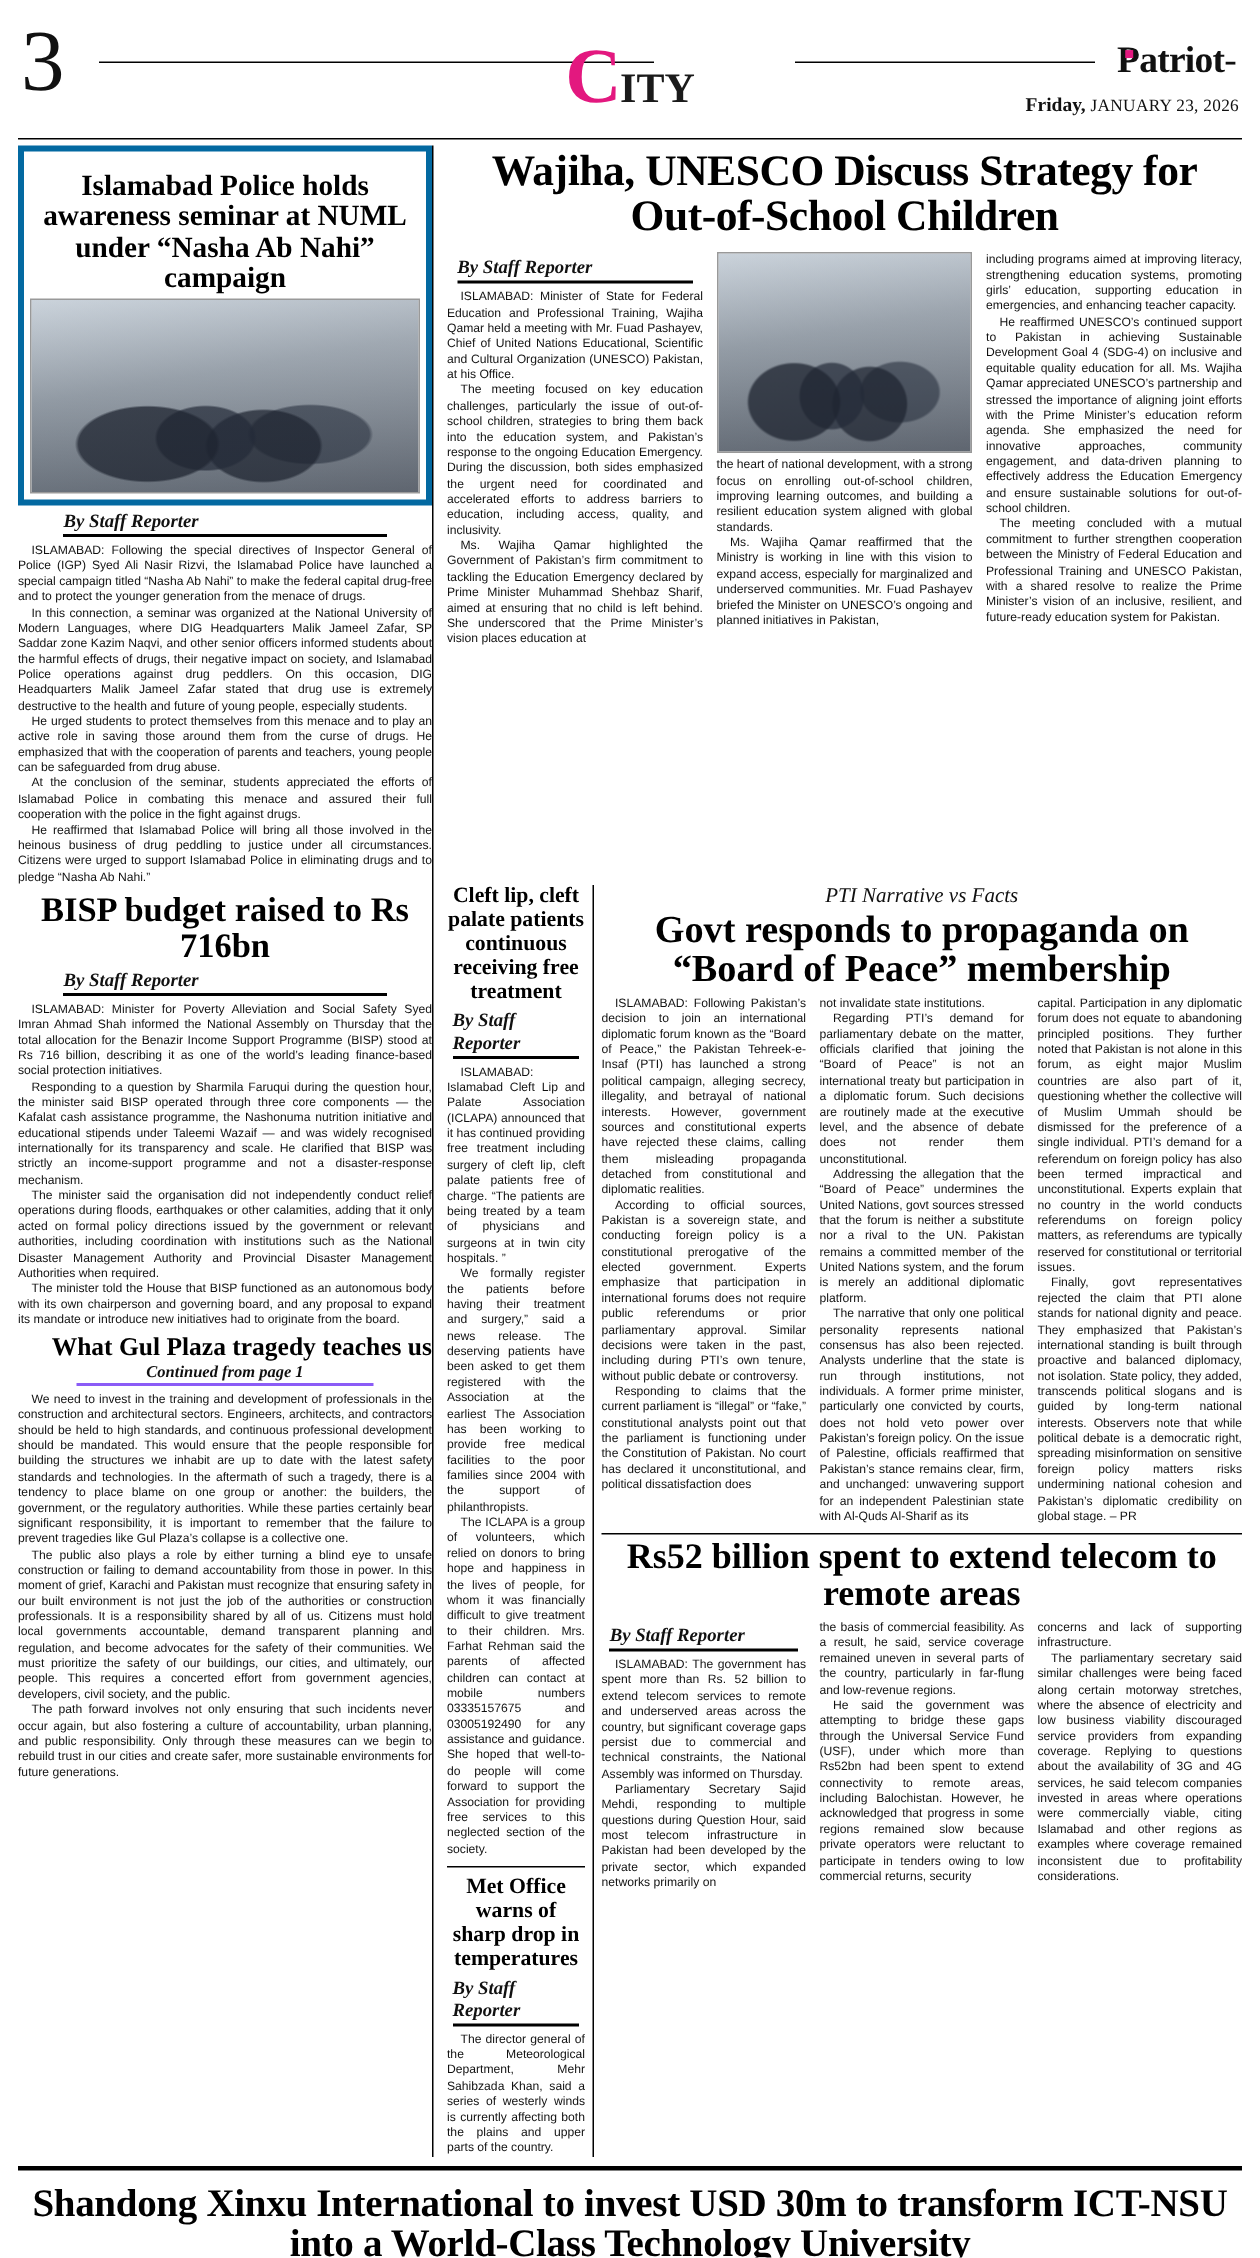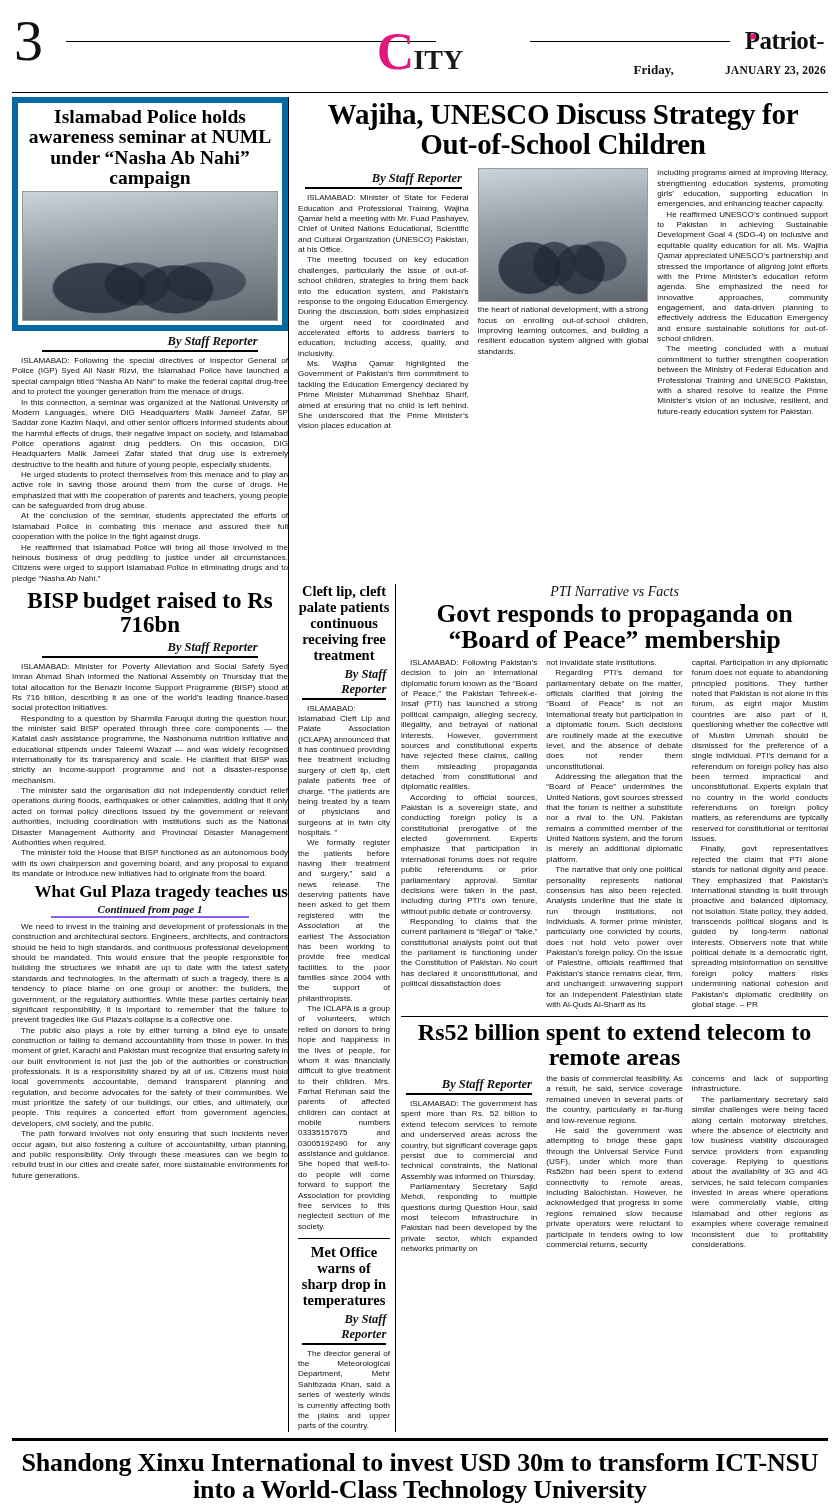--- a/index.html
+++ b/index.html
@@ -46,7 +46,7 @@
     position: absolute; right: 14px; top: 62px;
     font-family: "Liberation Serif", serif; font-size: 13px; font-weight: 700;
   }
-  .mast-date .mon { font-size: 11.5px; font-weight: 700; letter-spacing: 0.2px; margin-left: 48px; }
+  .mast-date .mon { font-size: 11.5px; font-weight: 400; letter-spacing: 0.2px; }
 
   .hrule { height: 1px; background: #000; width: 100%; }
   .hrule-thick { height: 3px; background: #000; width: 100%; }

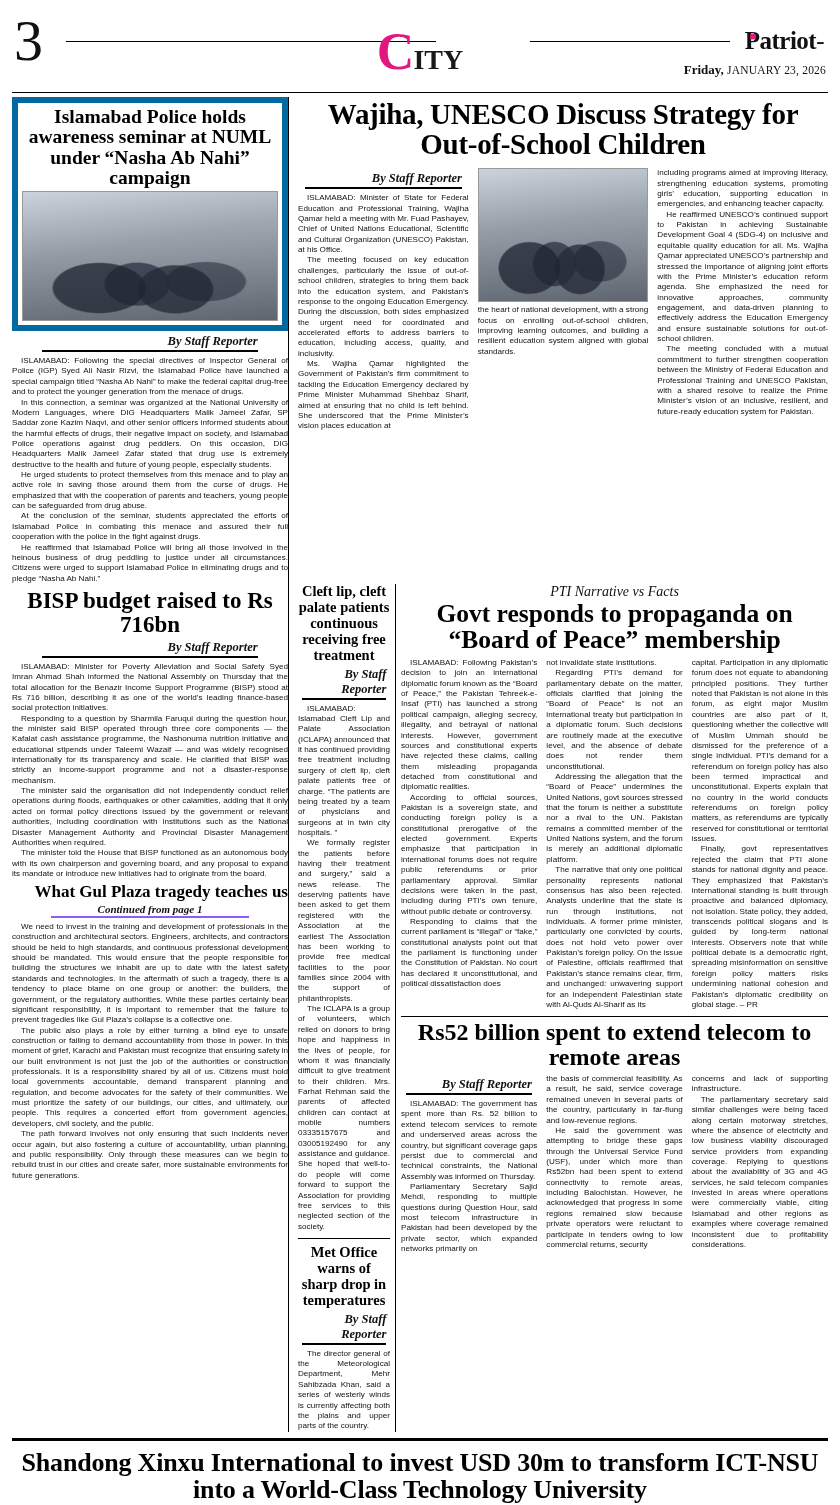--- a/index.html
+++ b/index.html
@@ -91,7 +91,7 @@
   .top-right { flex: 1; padding-left: 9px; }
 
   .boxed-head {
-    border: 6px solid #0369a1; padding: 4px 4px 4px 4px; box-sizing: border-box;
+    border: 4px solid #0369a1; padding: 14px 4px 4px 4px; box-sizing: border-box;
   }
   .boxed-head .hl { font-size: 19.5px; }
   .photo-a { height: 128px; margin-top: 3px; }

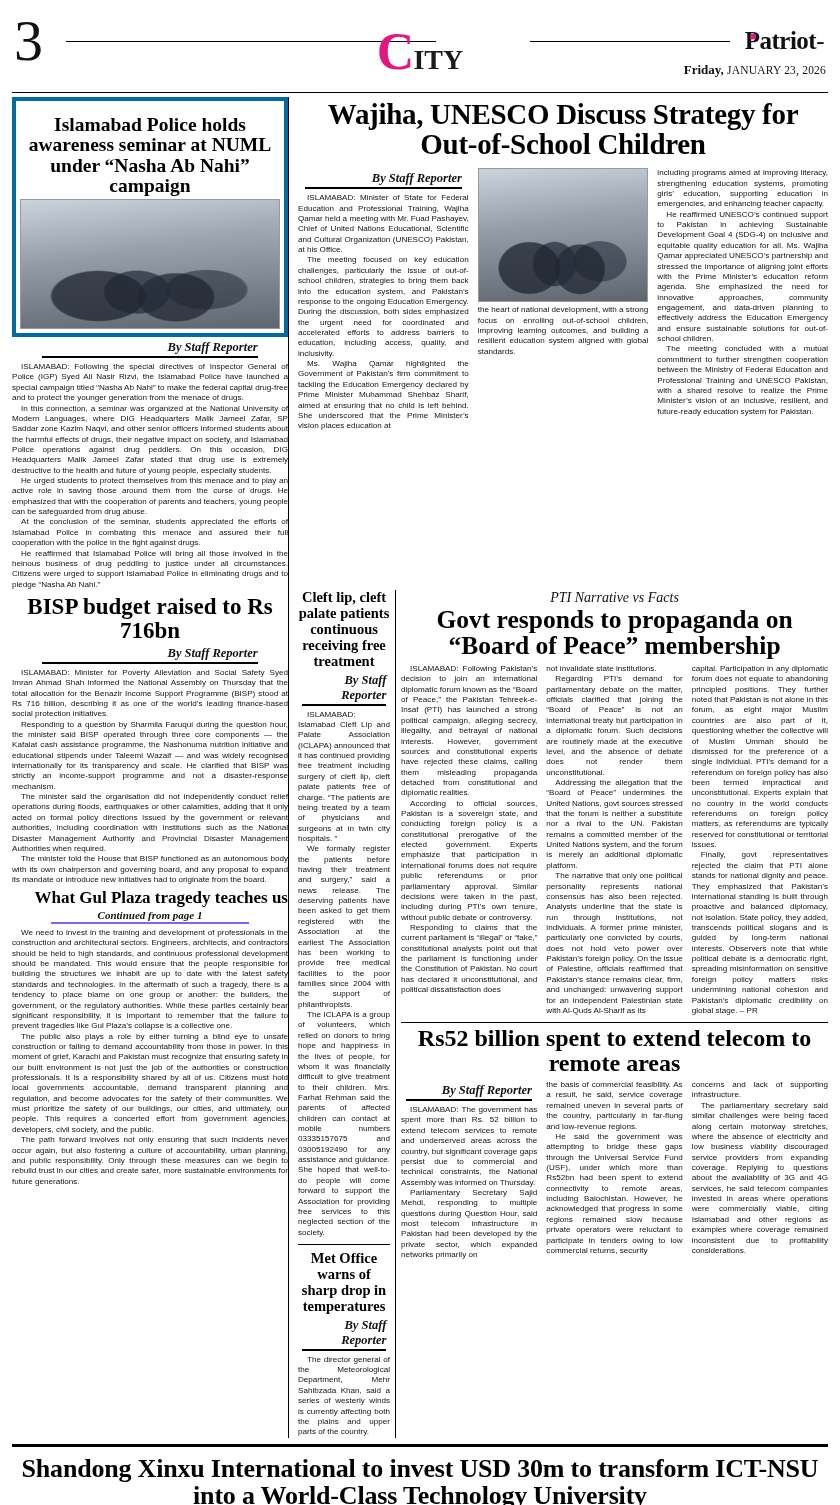--- a/index.html
+++ b/index.html
@@ -59,7 +59,7 @@
   }
   .kicker { font-style: italic; text-align: center; font-size: 14px; font-family: "Liberation Serif", serif; }
   .byline {
-    font-style: italic; font-weight: 700; text-align: right;
+    font-style: italic; font-weight: 700; text-align: left;
     font-family: "Liberation Serif", serif; font-size: 12.5px;
     border-bottom: 2px solid #000; padding-bottom: 1px; margin: 3px auto 4px auto;
     display: block; width: 78%;

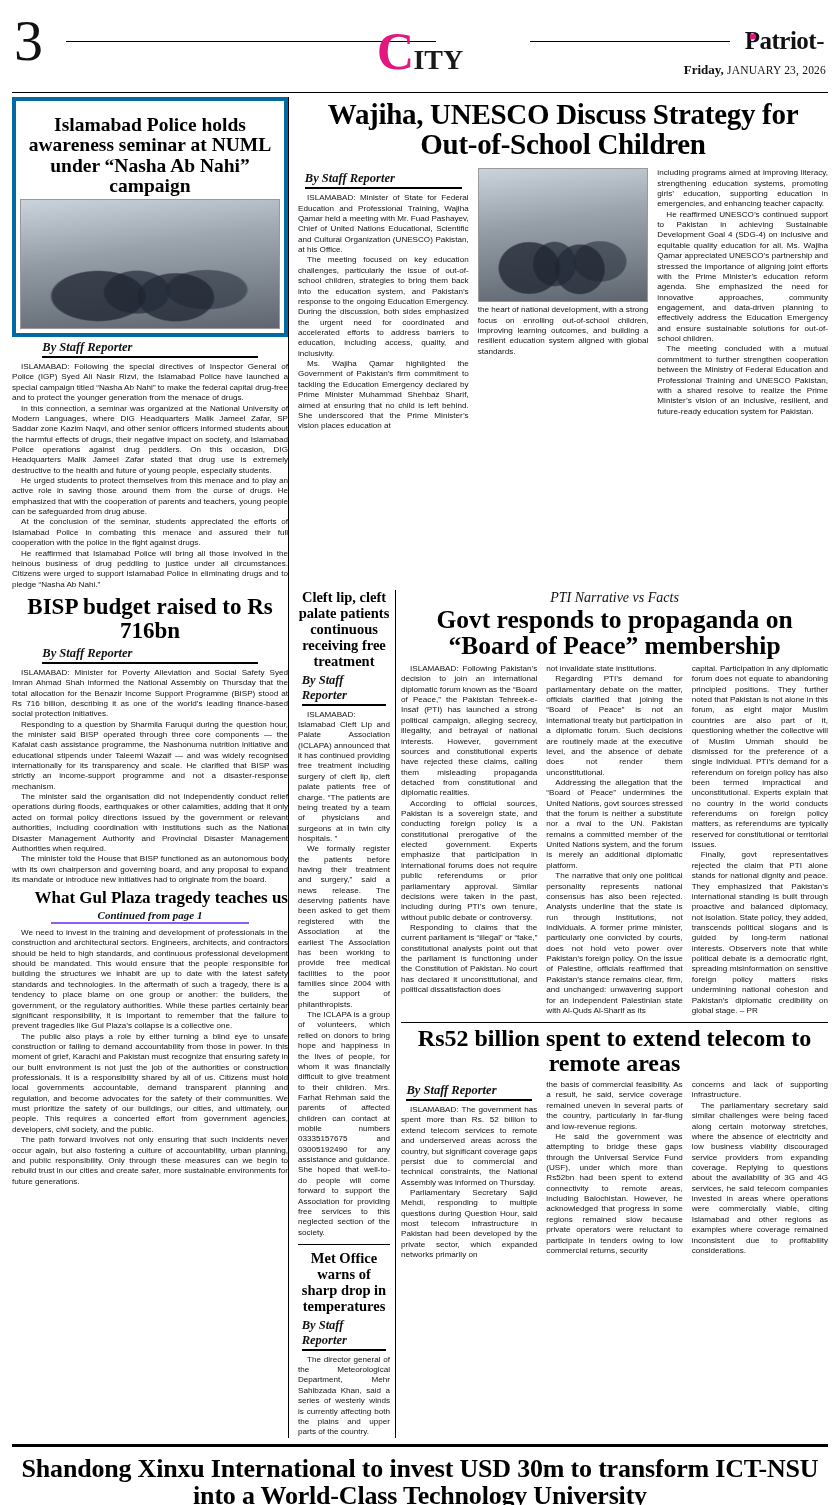--- a/index.html
+++ b/index.html
@@ -187,6 +187,7 @@
           <div class="spacer3"></div>
           <div class="body">
             <p style="text-indent:0">the heart of national development, with a strong focus on enrolling out-of-school children, improving learning outcomes, and building a resilient education system aligned with global standards.</p>
+            <p>Ms. Wajiha Qamar reaffirmed that the Ministry is working in line with this vision to expand access, especially for marginalized and underserved communities. Mr. Fuad Pashayev briefed the Minister on UNESCO’s ongoing and planned initiatives in Pakistan,</p>
           </div>
         </div>
         <div class="c pad-l">

